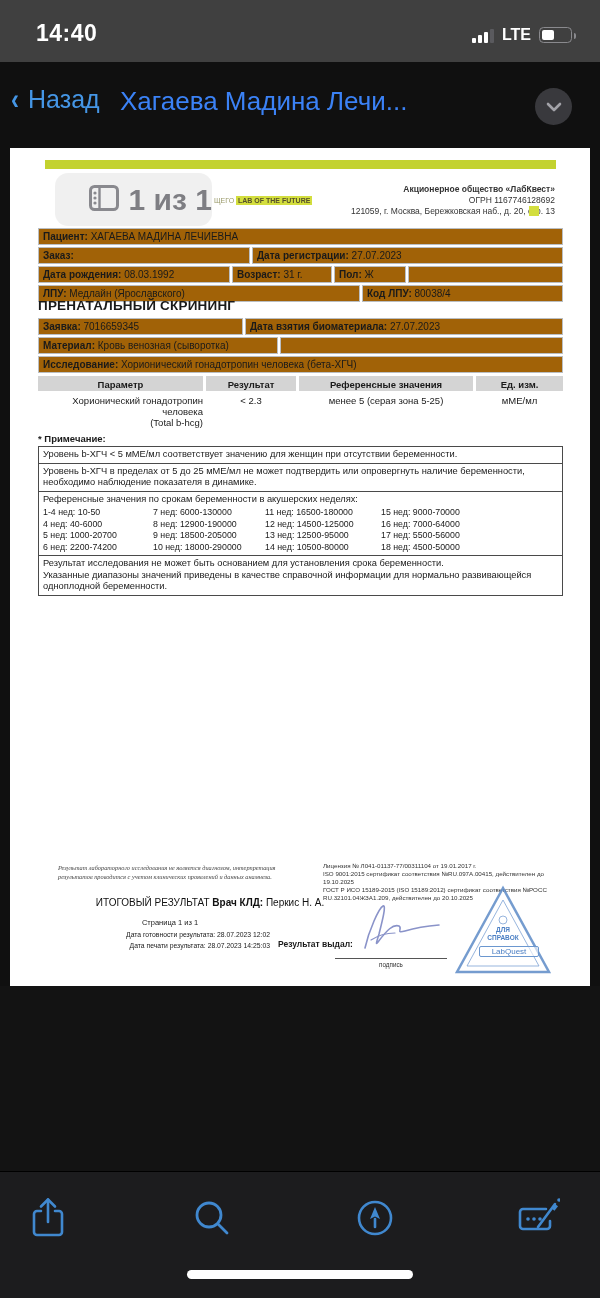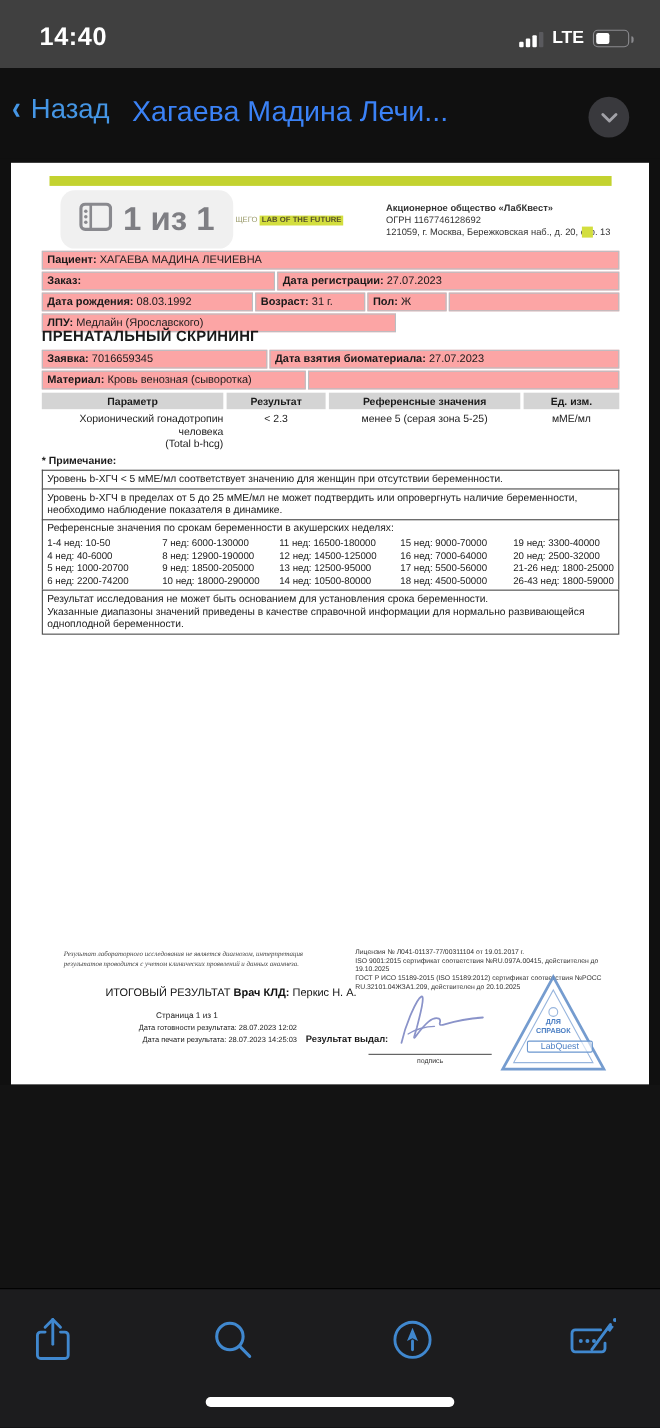--- a/index.html
+++ b/index.html
@@ -35,7 +35,7 @@
   .greenbar { position:absolute; left:35px; top:12px; width:511px; height:9px; background:#c3d22f; }
 
   .pill { position:absolute; left:45px; top:25px; width:157px; height:53px; background:rgba(239,239,240,.97);
-    border-radius:13px; display:flex; align-items:center; justify-content:center; gap:10px; }
+    border-radius:13px; display:flex; align-items:center; justify-content:flex-end; gap:10px; }
   .pill .glyph { color:#89898e; }
   .pill .lbl { color:#7e7e83; font-size:30px; font-weight:bold; }
 

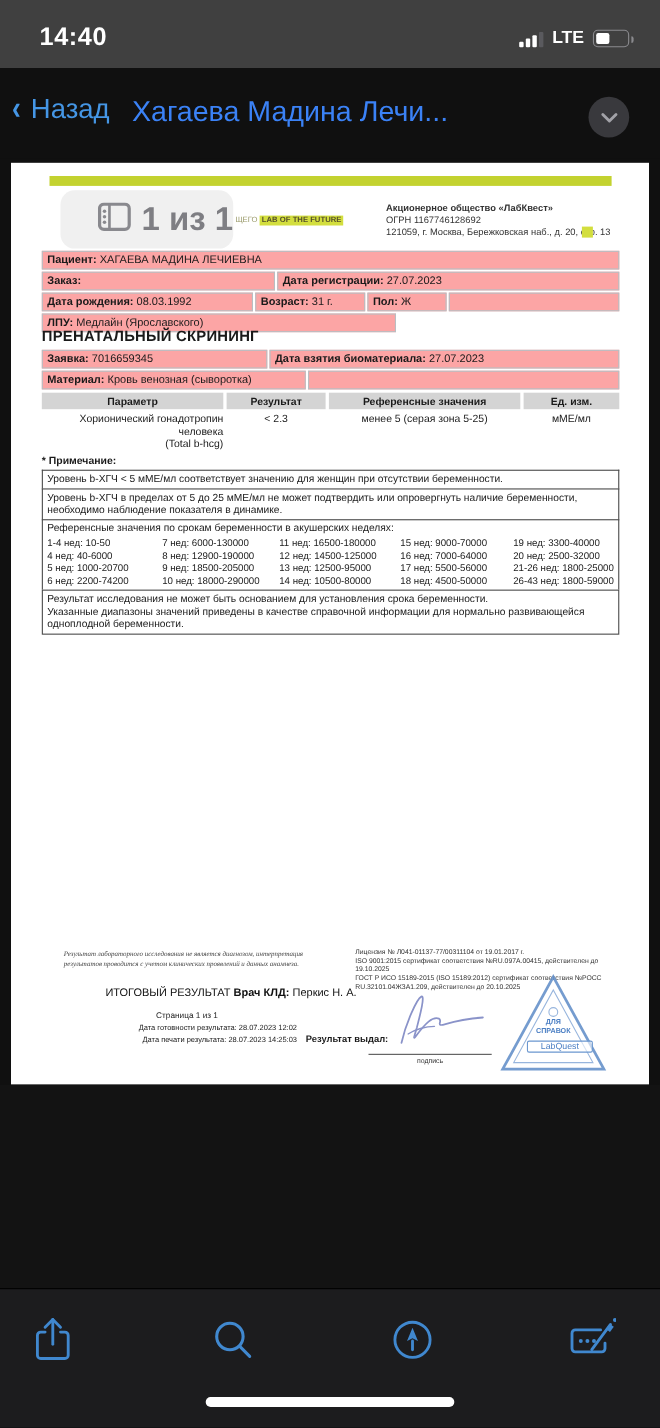--- a/index.html
+++ b/index.html
@@ -39,7 +39,7 @@
   .pill .glyph { color:#89898e; }
   .pill .lbl { color:#7e7e83; font-size:30px; font-weight:bold; }
 
-  .company { position:absolute; right:35px; top:36px; font-size:8.5px; line-height:11px; color:#333; }
+  .company { position:absolute; right:35px; top:36px; text-align:right; font-size:8.5px; line-height:11px; color:#333; }
   .company .b { font-weight:bold; }
 
   .logofrag { position:absolute; left:204px; top:49px; font-size:7px; color:#9a9a6a; white-space:nowrap; }

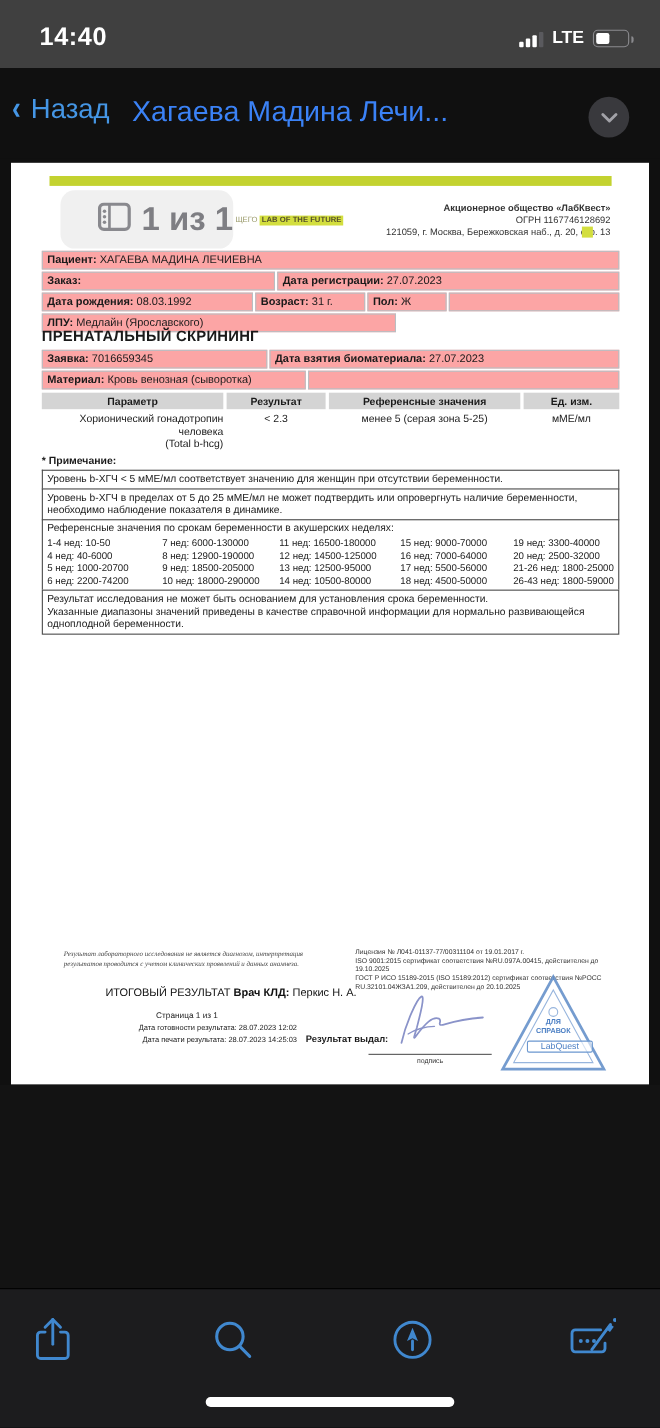--- a/index.html
+++ b/index.html
@@ -48,7 +48,7 @@
 
   .tblwrap { position:absolute; left:28px; width:525px; }
   .trow { display:flex; gap:2px; margin-bottom:2px; }
-  .cell { border:1px solid #babec2; background:#fca5a5; font-size:10px; padding:2px 4px 1px; min-height:17px;
+  .cell { border:1px solid #babec2; background:#a16207; font-size:10px; padding:2px 4px 1px; min-height:17px;
     white-space:nowrap; overflow:hidden; }
   .cell b { font-weight:bold; }
   .grow { flex:1 1 auto; }

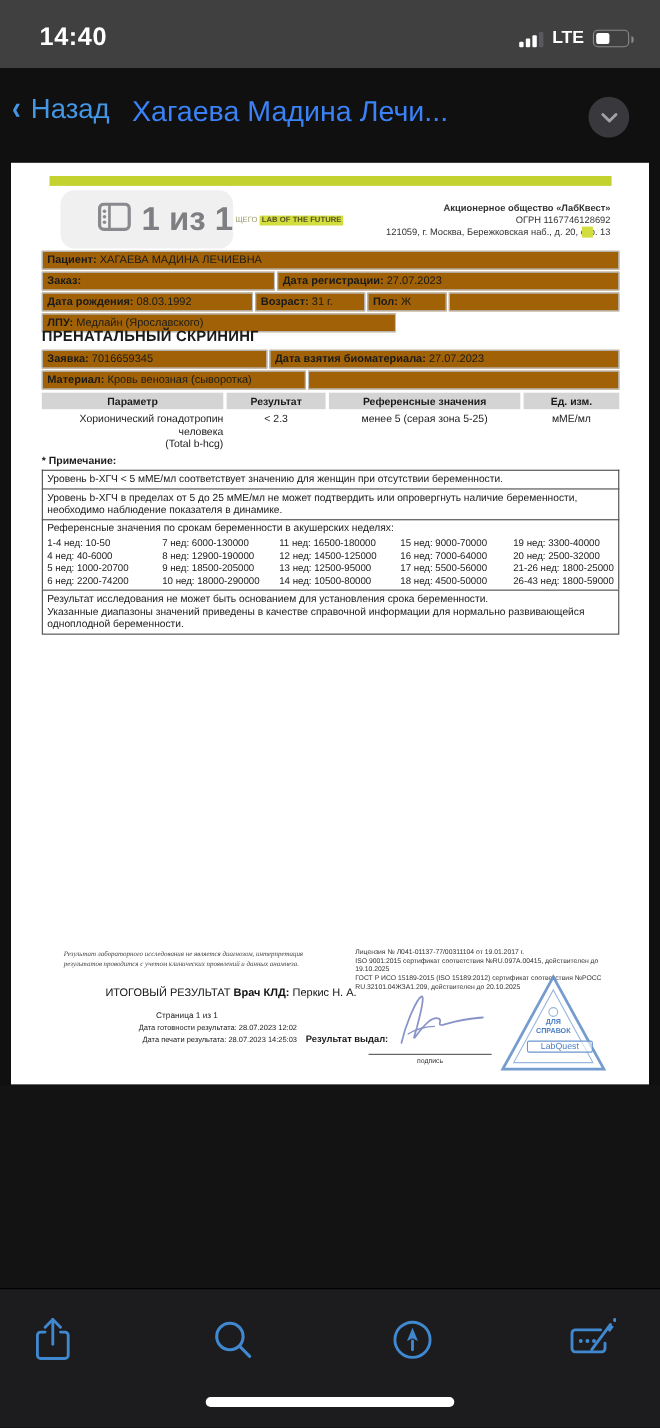--- a/index.html
+++ b/index.html
@@ -175,6 +175,7 @@
       </div>
       <div class="trow">
         <div class="cell" style="width:322px;"><b>ЛПУ:</b> <span>Медлайн (Ярославского)</span></div>
+        <div class="cell grow"><b>Код ЛПУ:</b> <span>80038/4</span></div>
       </div>
     </div>
 

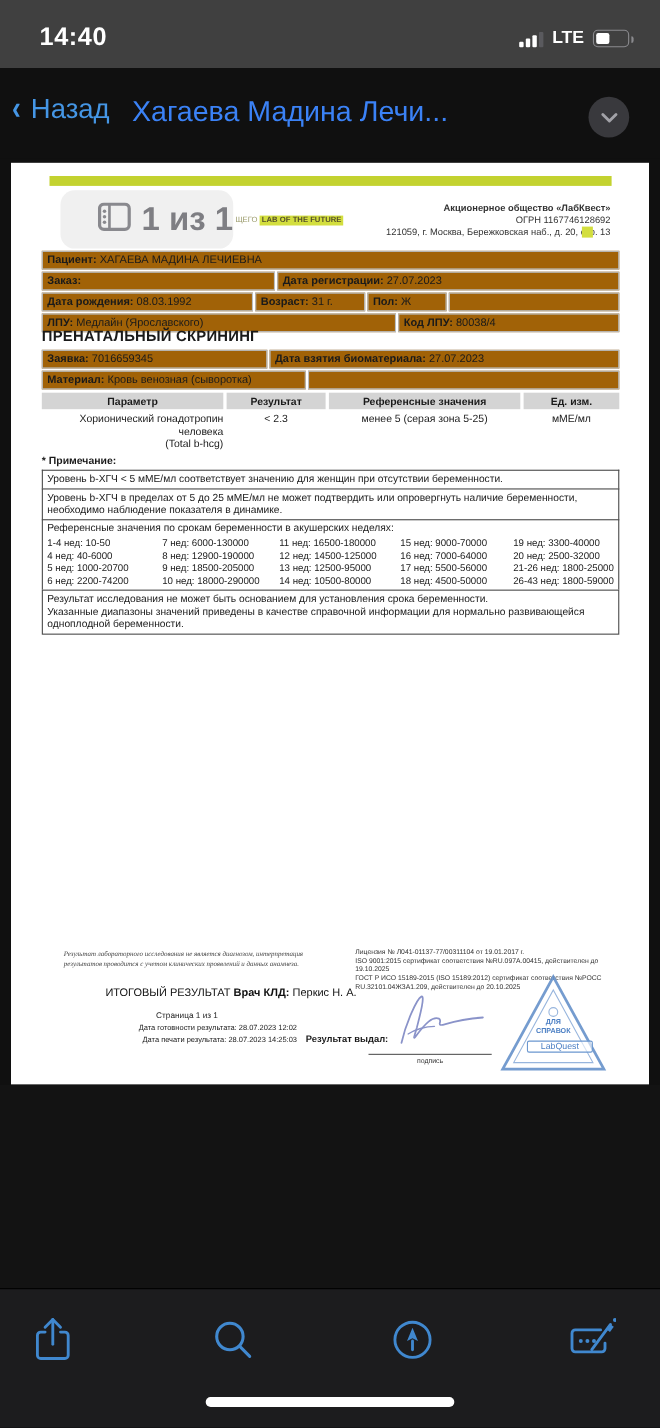--- a/index.html
+++ b/index.html
@@ -190,6 +190,9 @@
         <div class="cell" style="width:240px;"><b>Материал:</b> <span>Кровь венозная (сыворотка)</span></div>
         <div class="cell grow"></div>
       </div>
+      <div class="trow">
+        <div class="cell grow"><b>Исследование:</b> <span>Хорионический гонадотропин человека (бета-ХГЧ)</span></div>
+      </div>
 
       <div class="reshead" style="margin-top:3px;">
         <div class="hc w-param">Параметр</div>

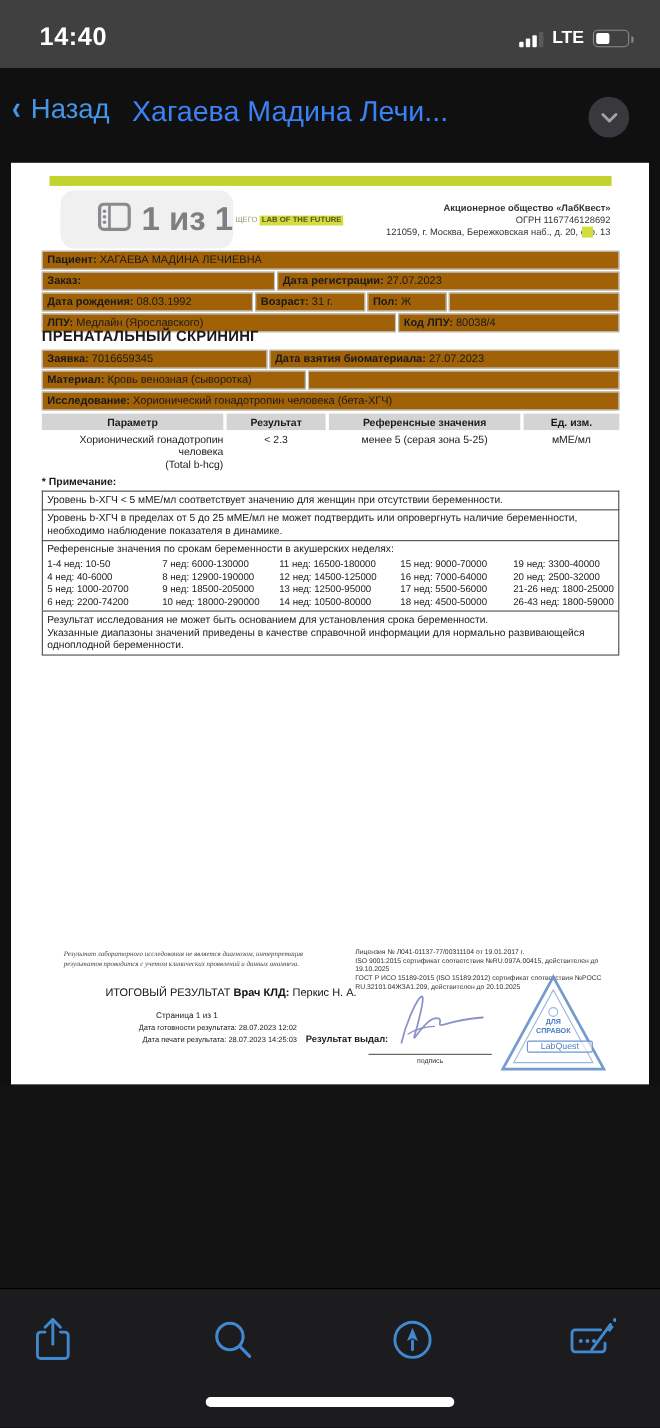--- a/index.html
+++ b/index.html
@@ -240,12 +240,6 @@
             <div>17 нед: 5500-56000</div>
               <div>18 нед: 4500-50000</div>
           </div>
-          <div class="refcol c5">
-            <div>19 нед: 3300-40000</div>
-              <div>20 нед: 2500-32000</div>
-            <div>21-26 нед: 1800-25000</div>
-              <div>26-43 нед: 1800-59000</div>
-          </div>
         </div>
       </div>
       <div class="nbox">

